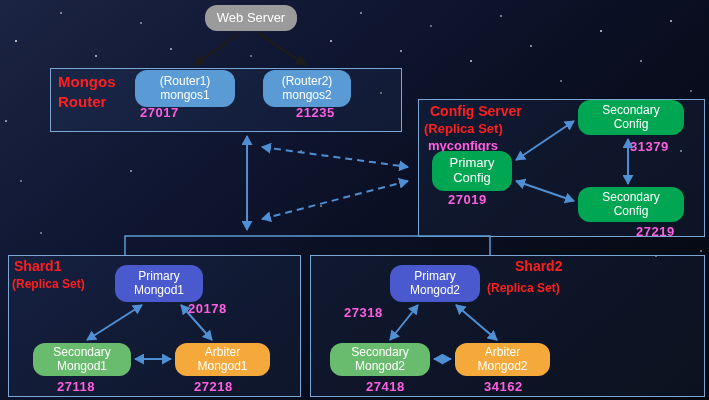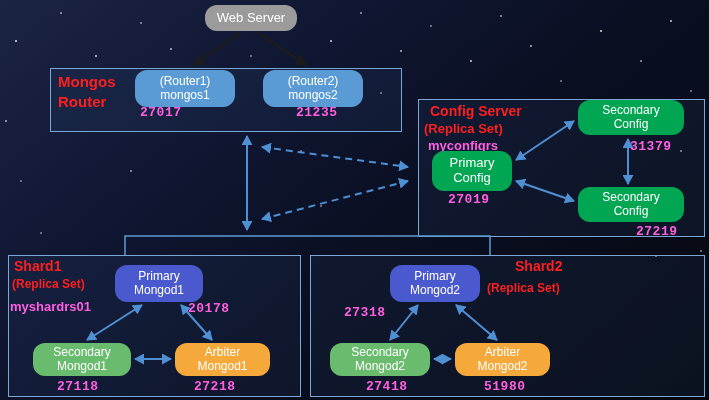--- a/index.html
+++ b/index.html
@@ -103,7 +103,7 @@
   </div>
   <span class="port" style="left:140px;top:105px">27017</span>
 
-  <div class="node blue" style="left:263px;top:70px;width:100px;height:37px">
+  <div class="node blue" style="left:263px;top:70px;width:88px;height:37px">
     <span>(Router2)</span>
     <span>mongos2</span>
   </div>

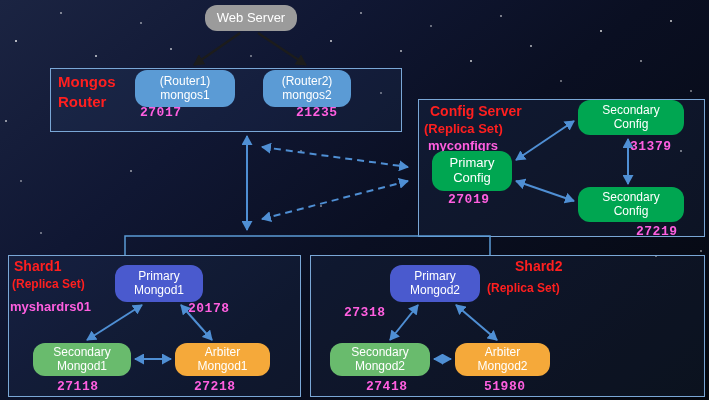--- a/index.html
+++ b/index.html
@@ -39,7 +39,7 @@
   .green{background:#00a651;}
   .lgreen{background:#69bb6d;}
   .orange{background:#f5a93a;}
-  .port{position:absolute;color:#ff5fe0;font-weight:bold;font-size:13px;letter-spacing:.5px;font-family:Liberation Mono, monospace;}
+  .port{position:absolute;color:#ff5fe0;font-weight:bold;font-size:13px;letter-spacing:.5px;}
   .redtitle{position:absolute;color:#ff1f1f;font-weight:bold;}
   .pinkname{position:absolute;color:#ff5fe0;font-weight:bold;font-size:13px;}
   .wires{position:absolute;left:0;top:0;pointer-events:none;}

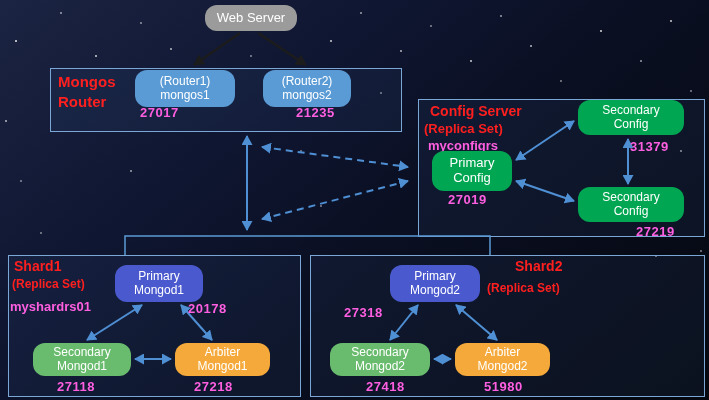--- a/index.html
+++ b/index.html
@@ -133,7 +133,6 @@
 
   <span class="redtitle" style="left:14px;top:258px;font-size:14px">Shard1</span>
   <span class="redtitle" style="left:12px;top:277px;font-size:12px">(Replica Set)</span>
-  <span class="pinkname" style="left:10px;top:299px">myshardrs01</span>
 
   <div class="node indigo" style="left:115px;top:265px;width:88px;height:37px">
     <span>Primary</span>

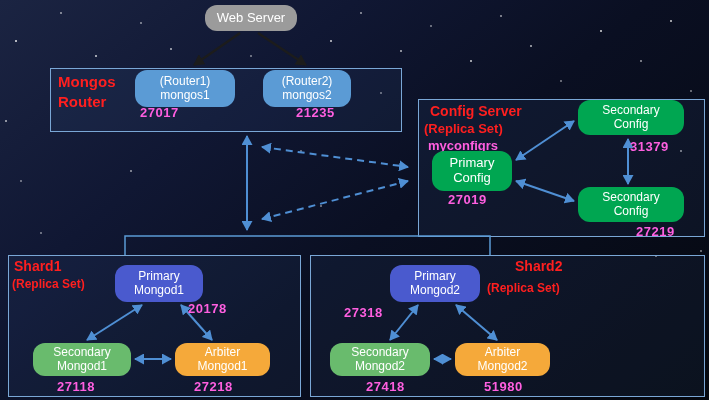--- a/index.html
+++ b/index.html
@@ -171,7 +171,7 @@
     <span>Arbiter</span>
     <span>Mongod2</span>
   </div>
-  <span class="port" style="left:484px;top:379px">51980</span>
+  <span class="port" style="left:484px;top:379px">34162</span>
 </div>
 
 </body></html>

